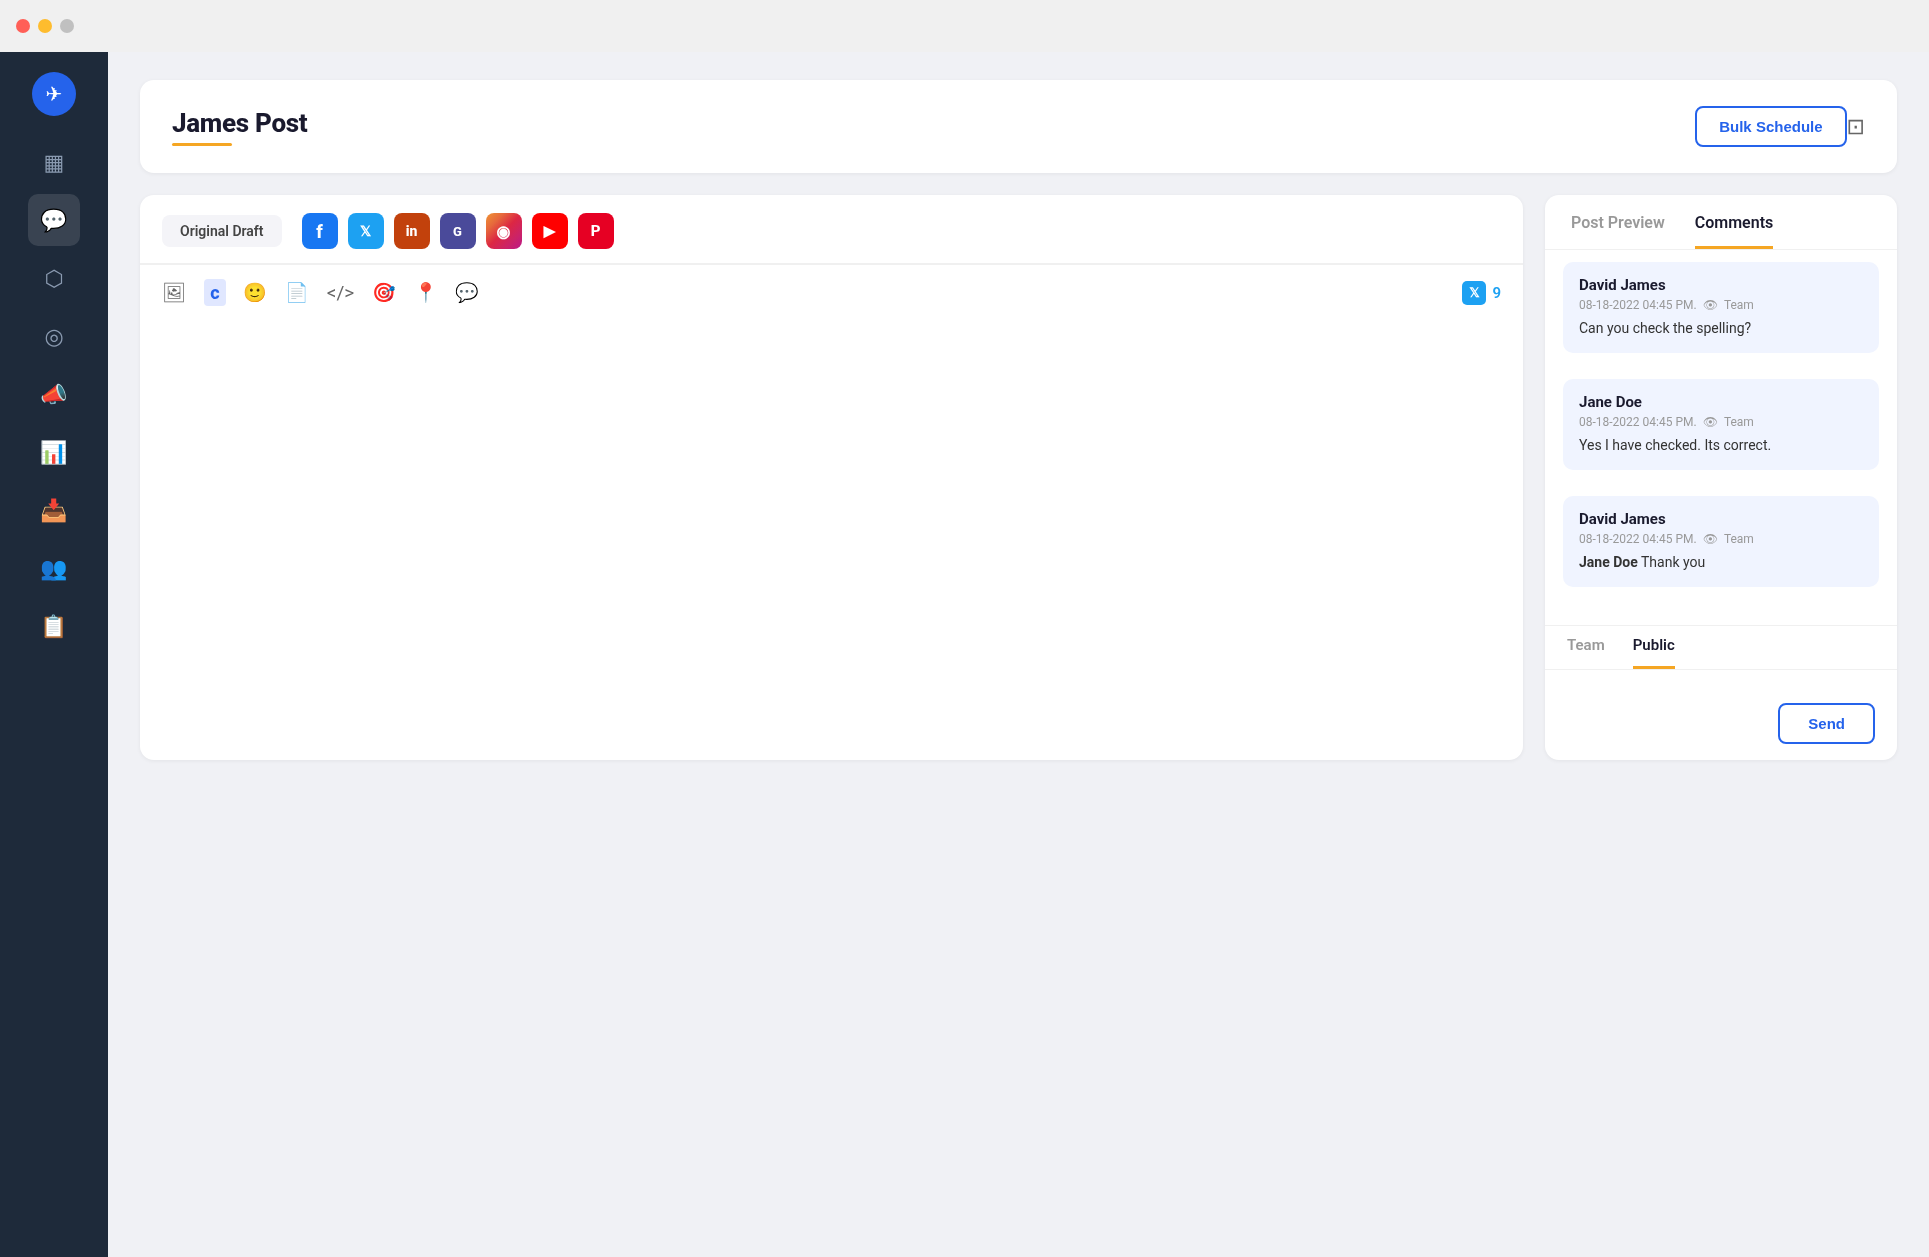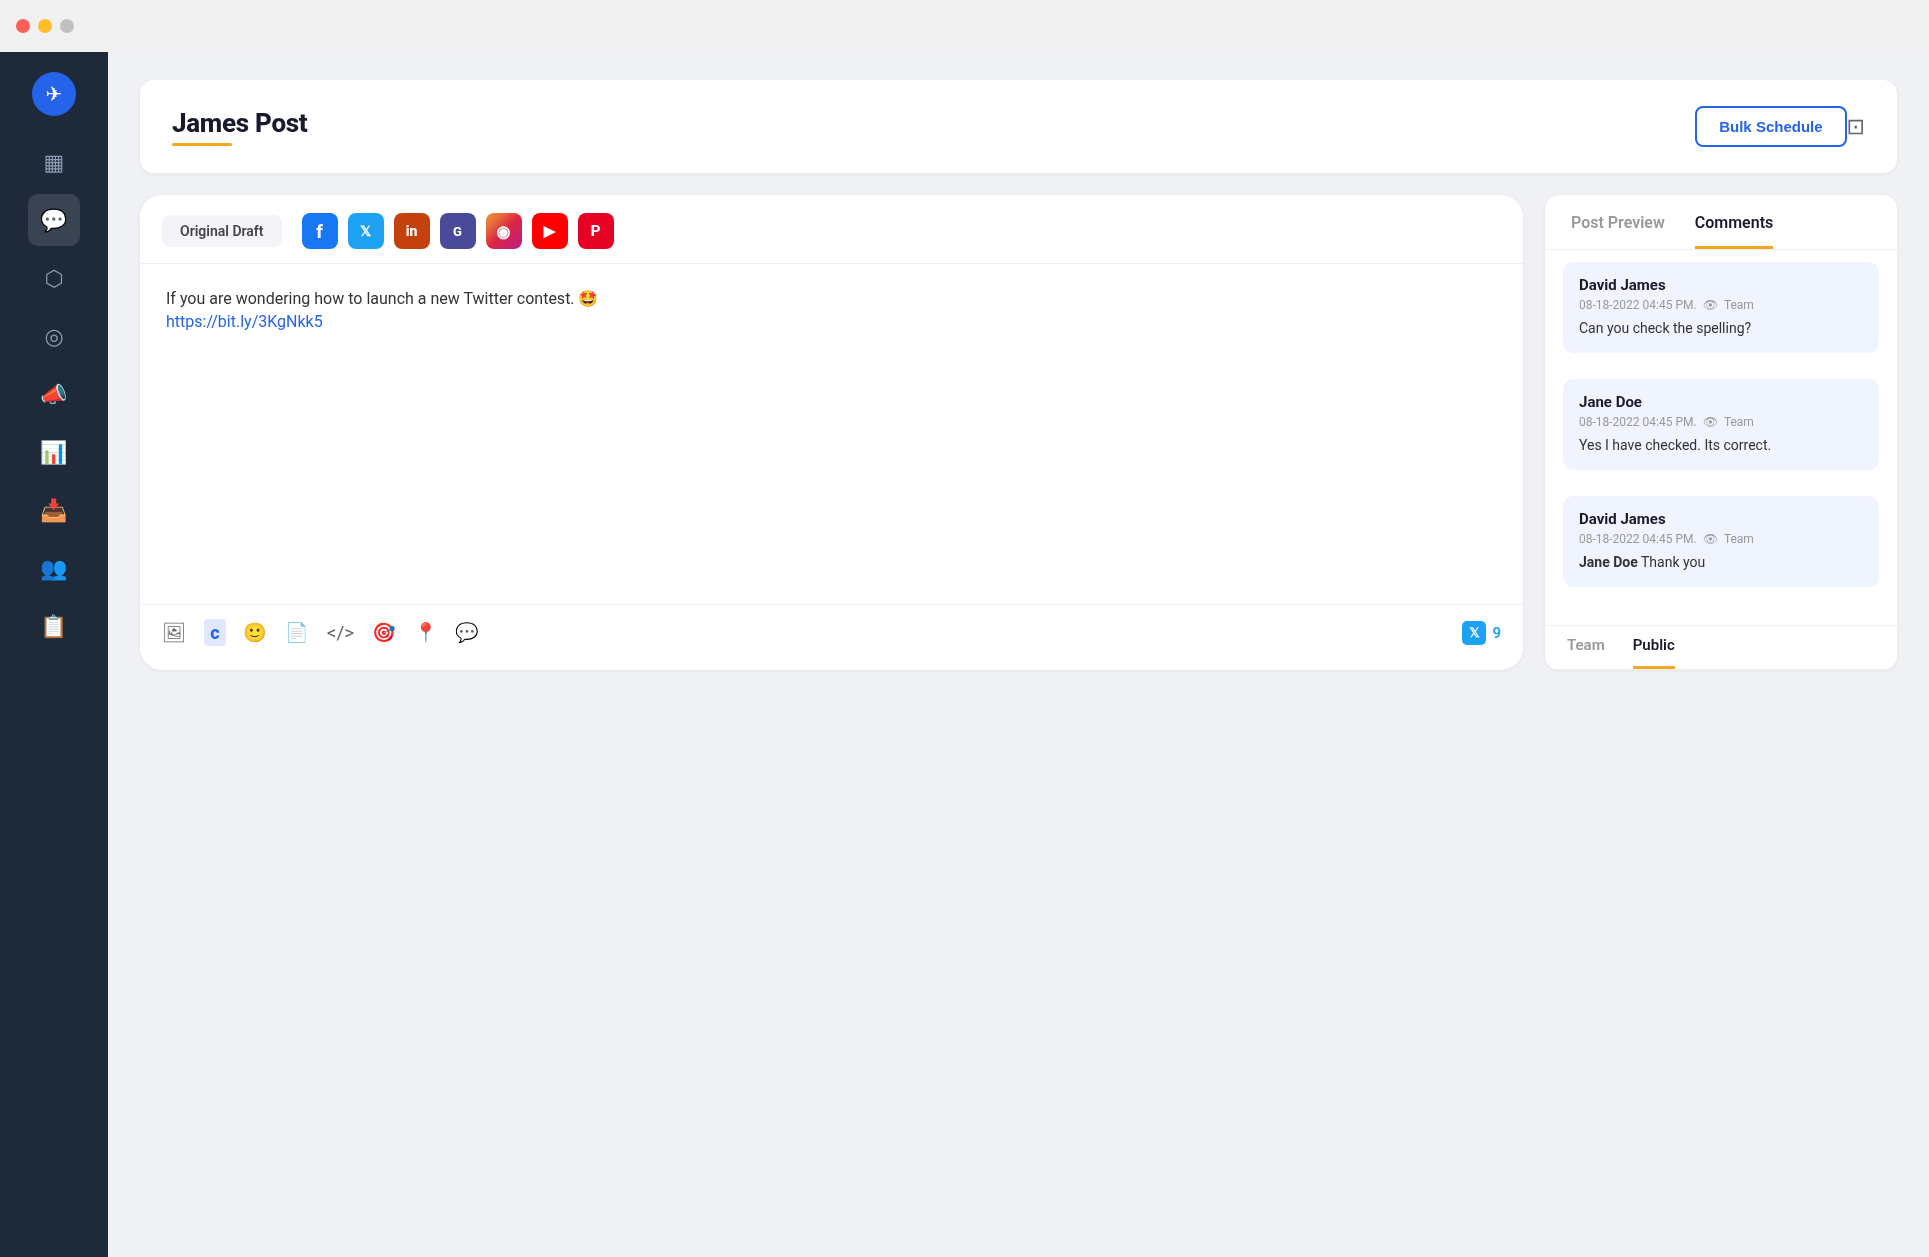--- a/index.html
+++ b/index.html
@@ -147,7 +147,7 @@
     .post-editor {
       flex: 1;
       background: white;
-      border-radius: 22px;
+      border-radius: 14px;
       box-shadow: 0 1px 4px rgba(0,0,0,0.06);
       overflow: hidden;
     }

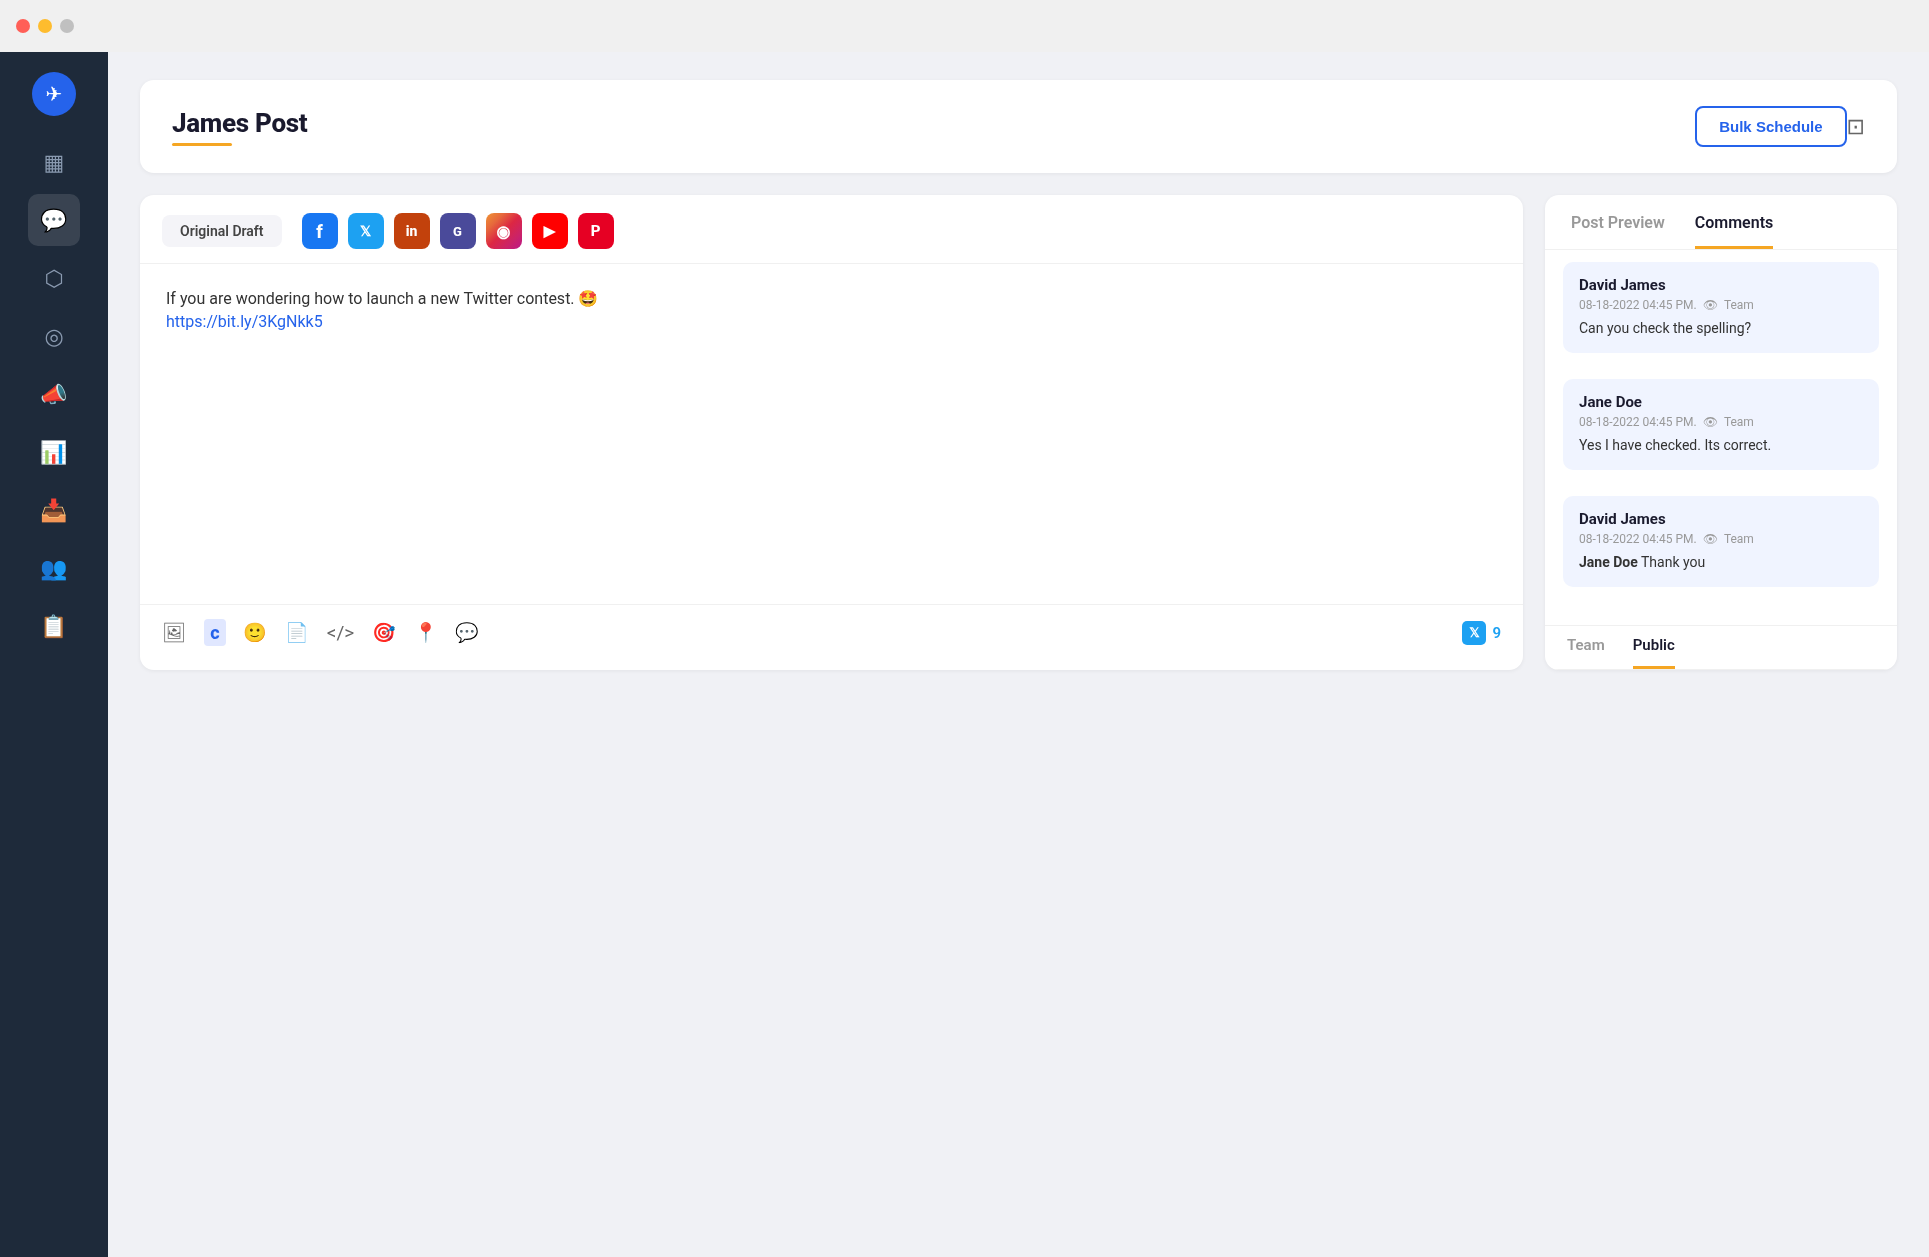--- a/index.html
+++ b/index.html
@@ -471,12 +471,6 @@
           </div>
         </div>
 
-        <div class="editor-body">
-          <div class="editor-text">
-            <span>If you are wondering how to launch a new Twitter contest. 🤩</span>
-          </div>
-          <a class="editor-link">https://bit.ly/3KgNkk5</a>
-        </div>
 
         <div class="editor-toolbar">
           <span class="toolbar-icon">🖼</span>

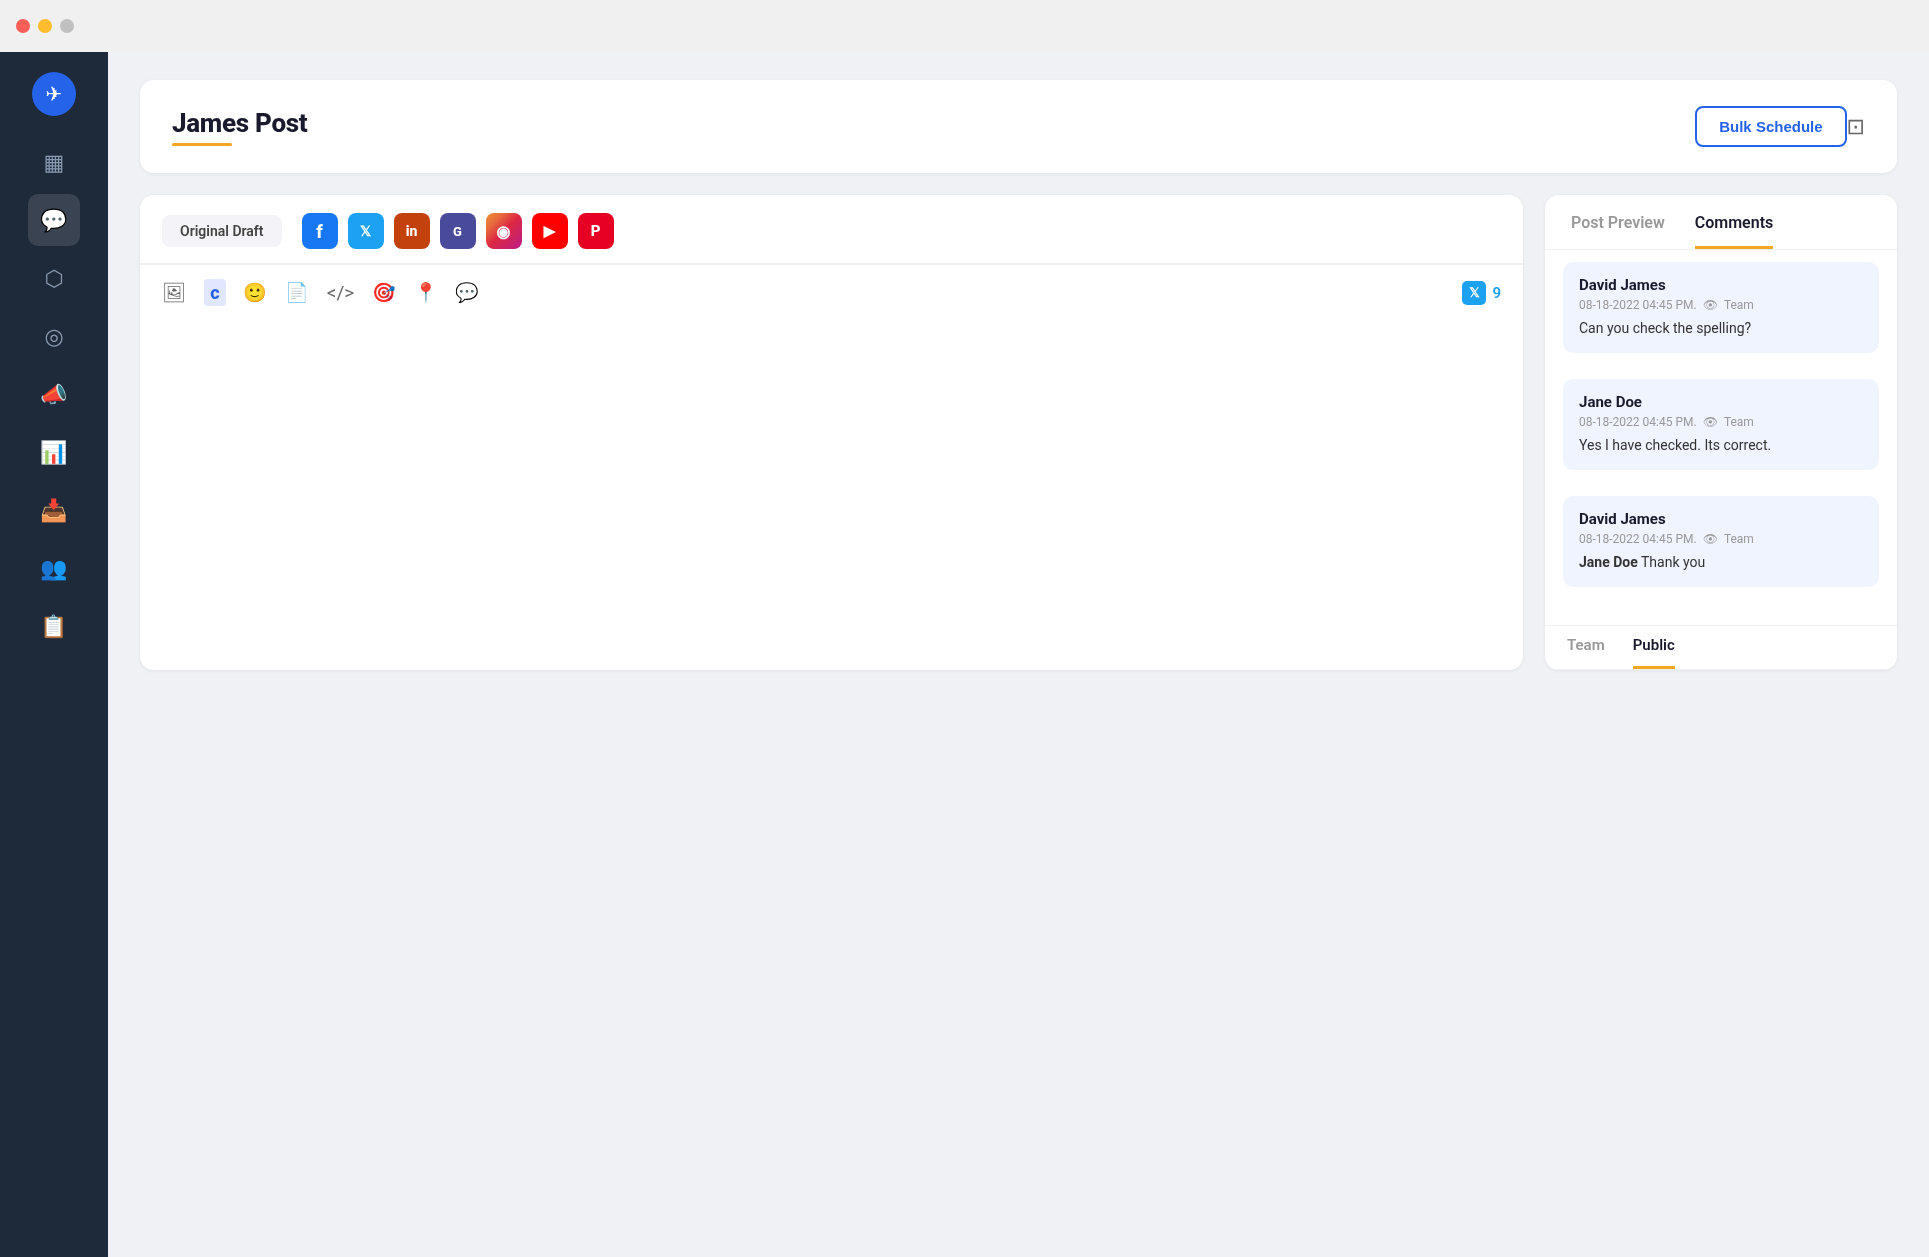--- a/index.html
+++ b/index.html
@@ -547,6 +547,9 @@
           </div>
         </div>
 
+        <div class="comment-input-area">
+          <button class="send-btn">Send</button>
+        </div>
 
       </div>
 

